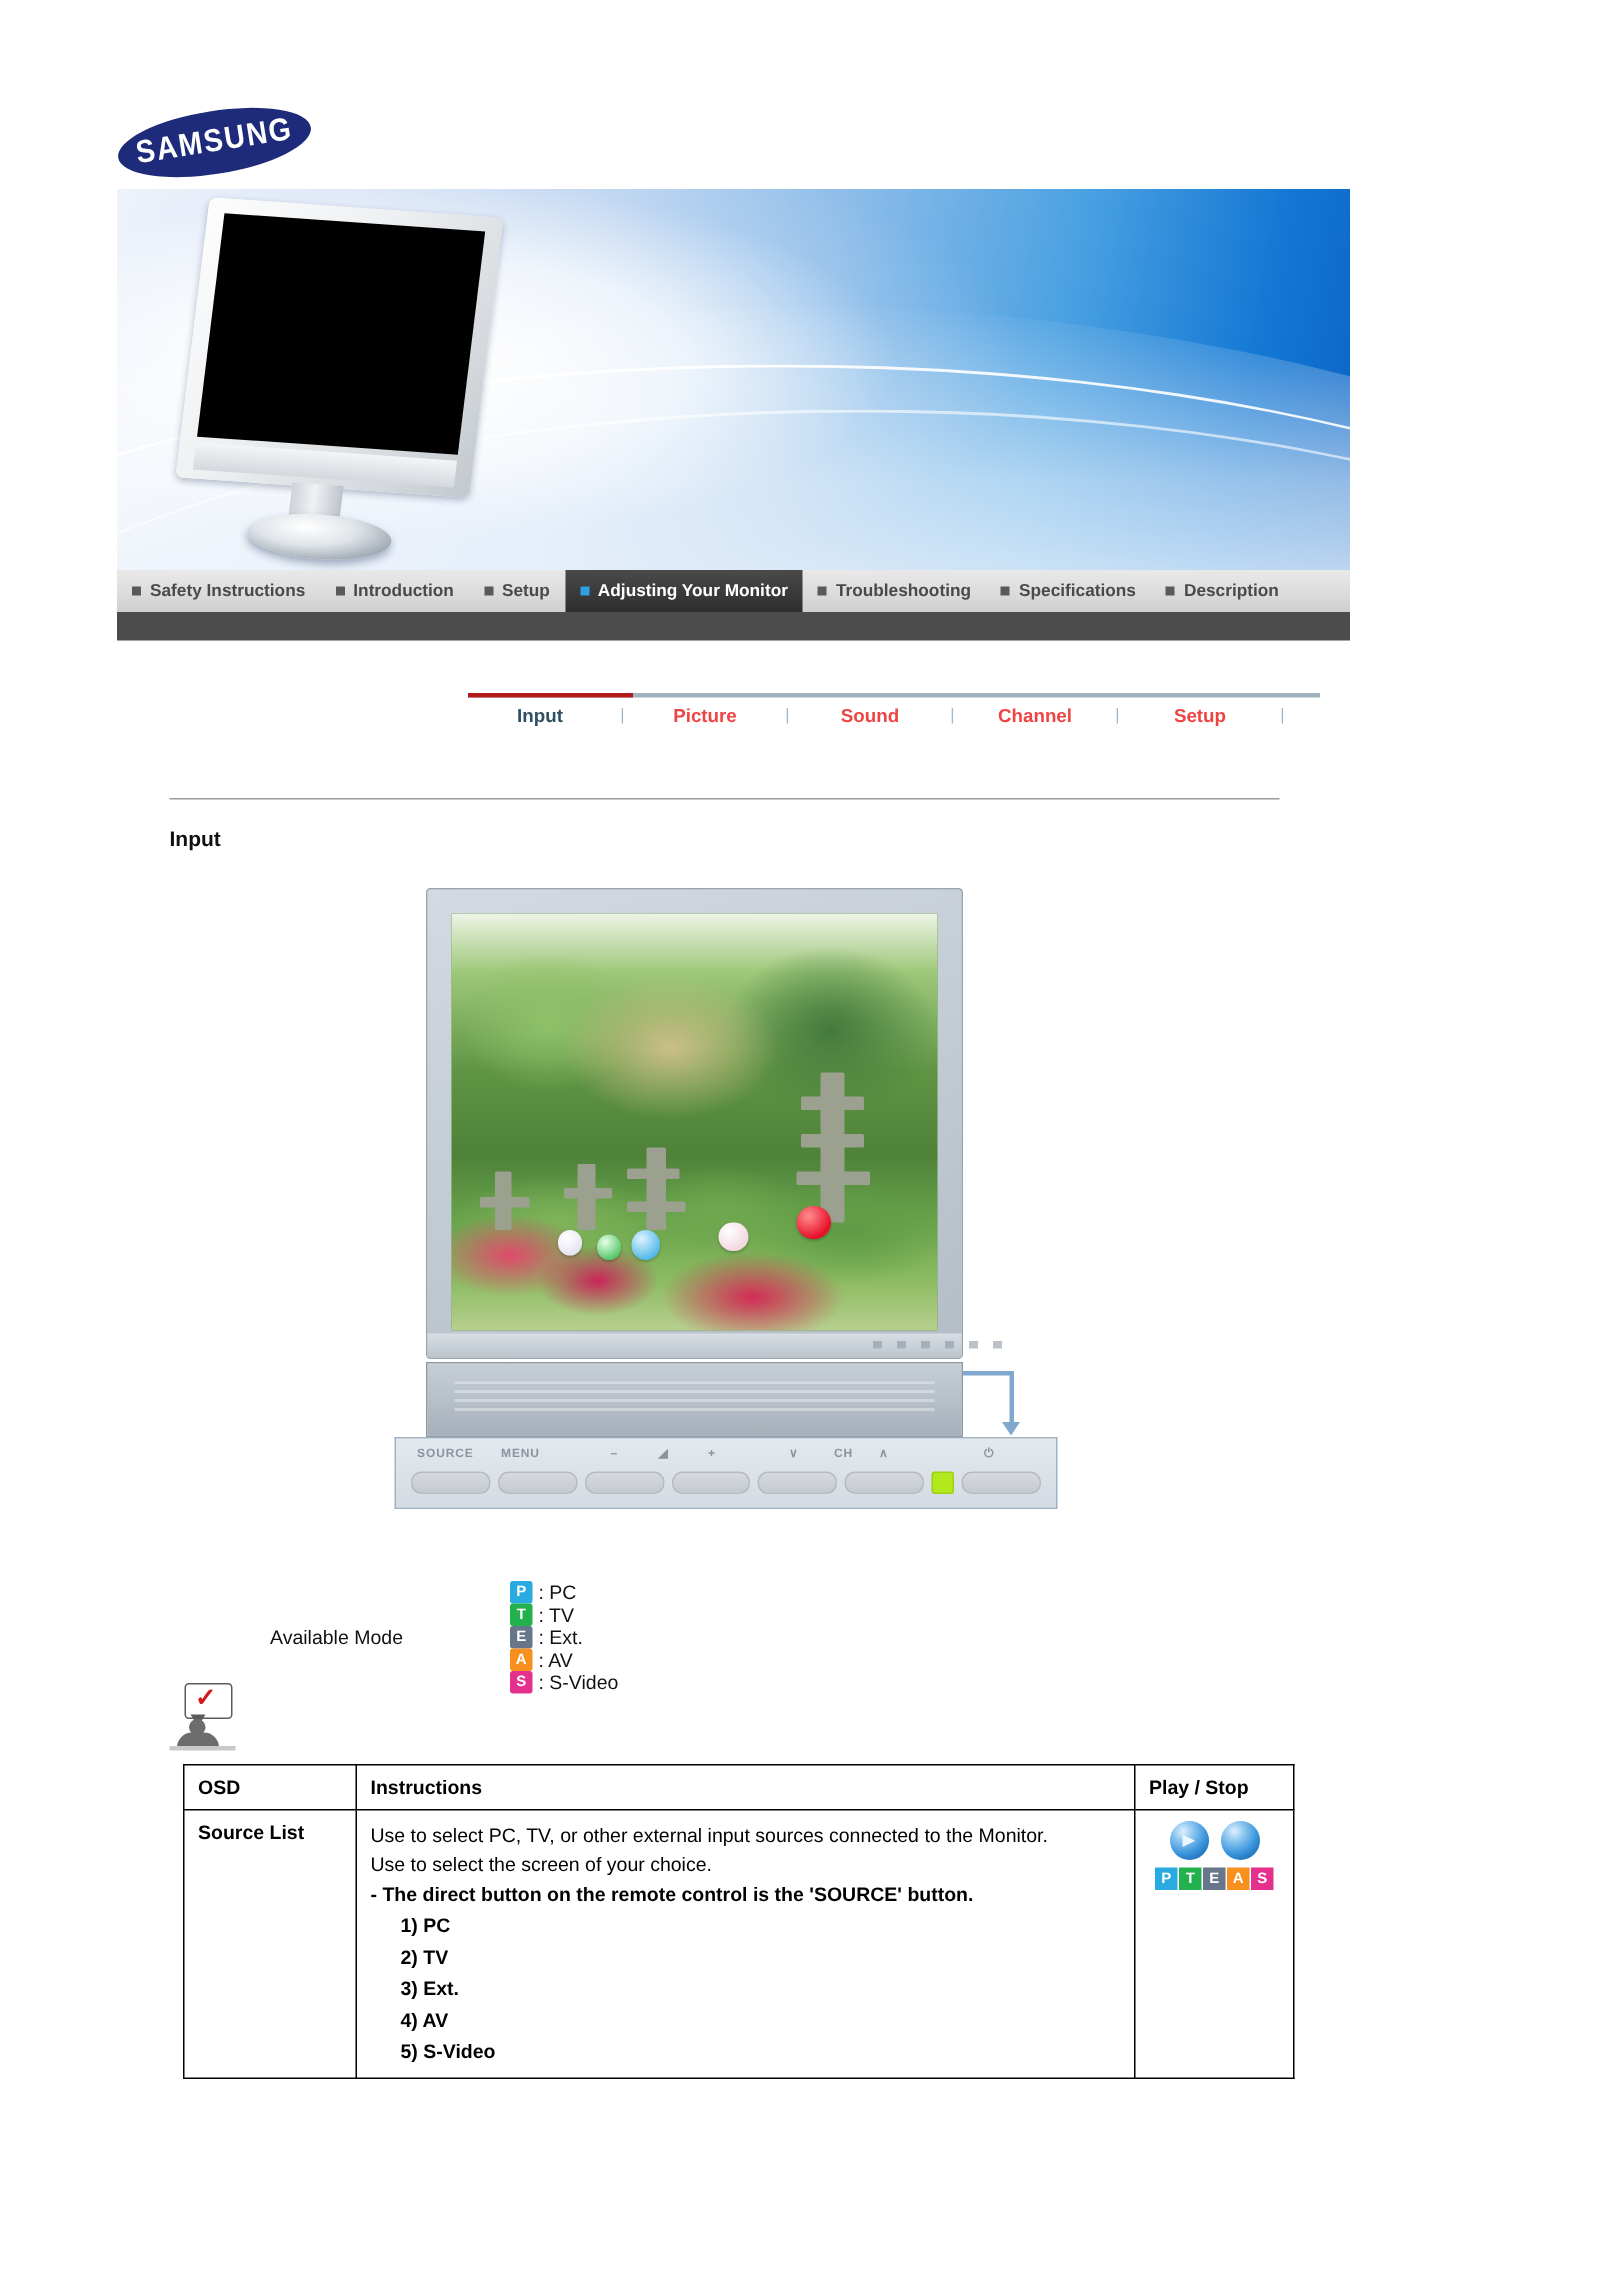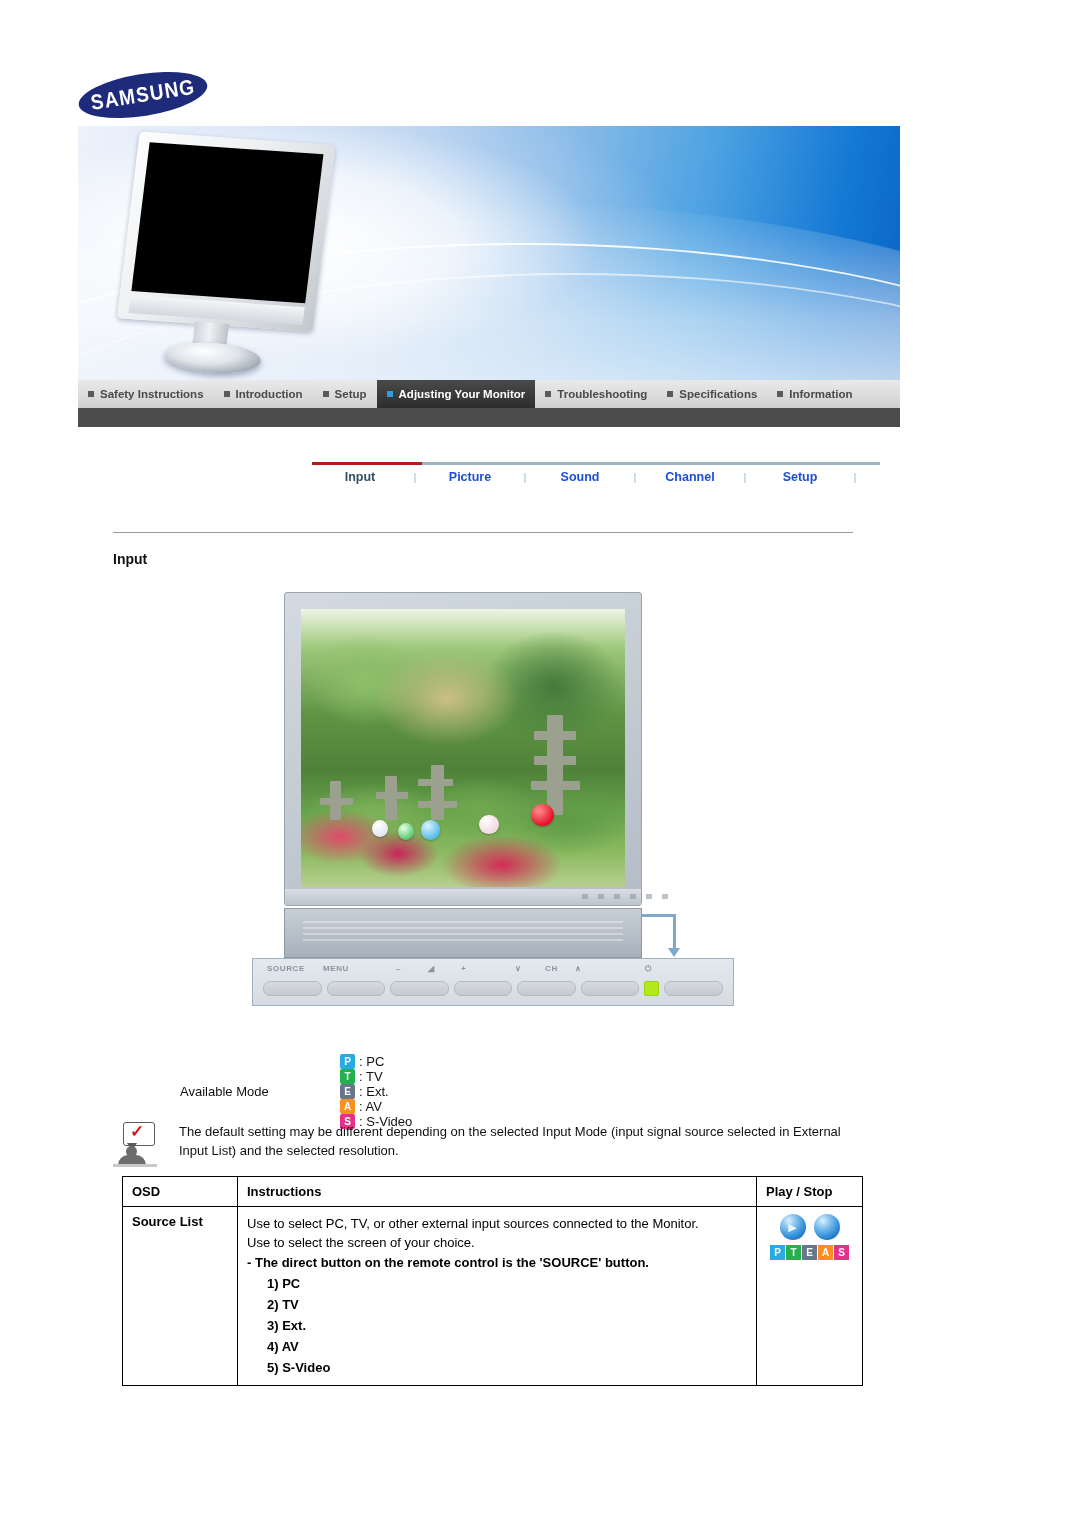--- a/index.html
+++ b/index.html
@@ -592,7 +592,7 @@
     </div>
     <div class="nav-tab">
       <span class="bullet"></span>
-      <span>Information</span>
+      <span>Description</span>
     </div>
   </div>
 <div id="nav-underbar"></div>

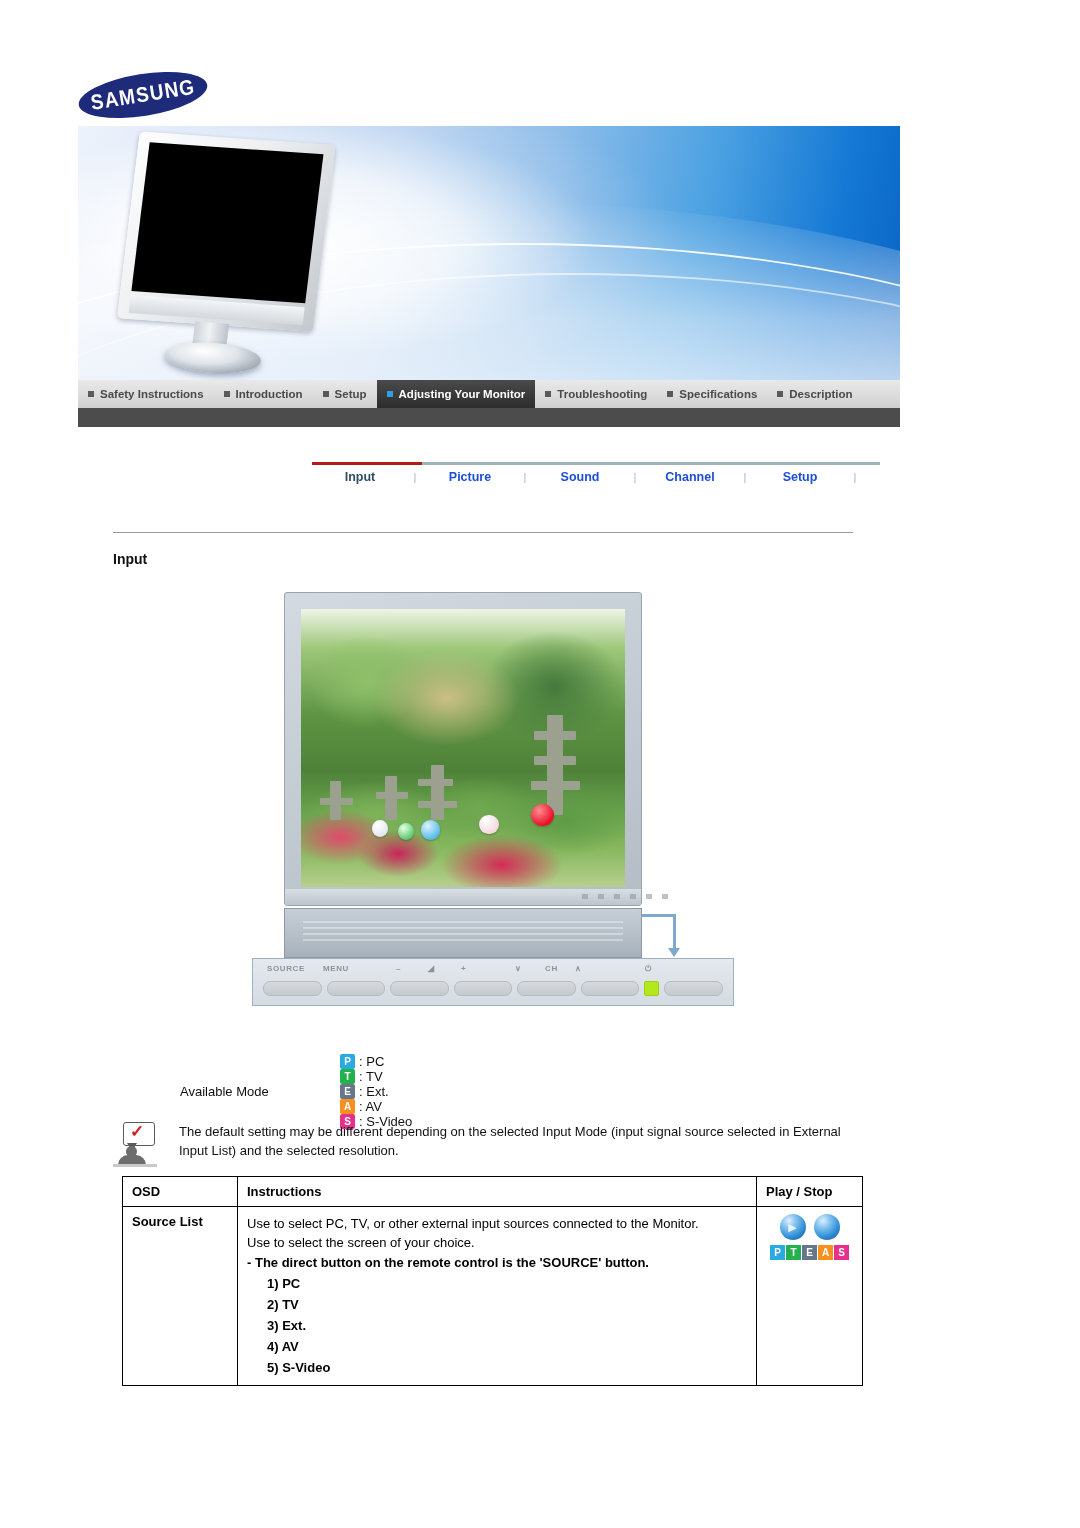--- a/index.html
+++ b/index.html
@@ -211,7 +211,7 @@
   .subnav-item {
     font-size: 12.5px;
     font-weight: bold;
-    color: #1d4ed8;
+    color: #ef4444;
     text-align: center;
     cursor: pointer;
     width: 96px;

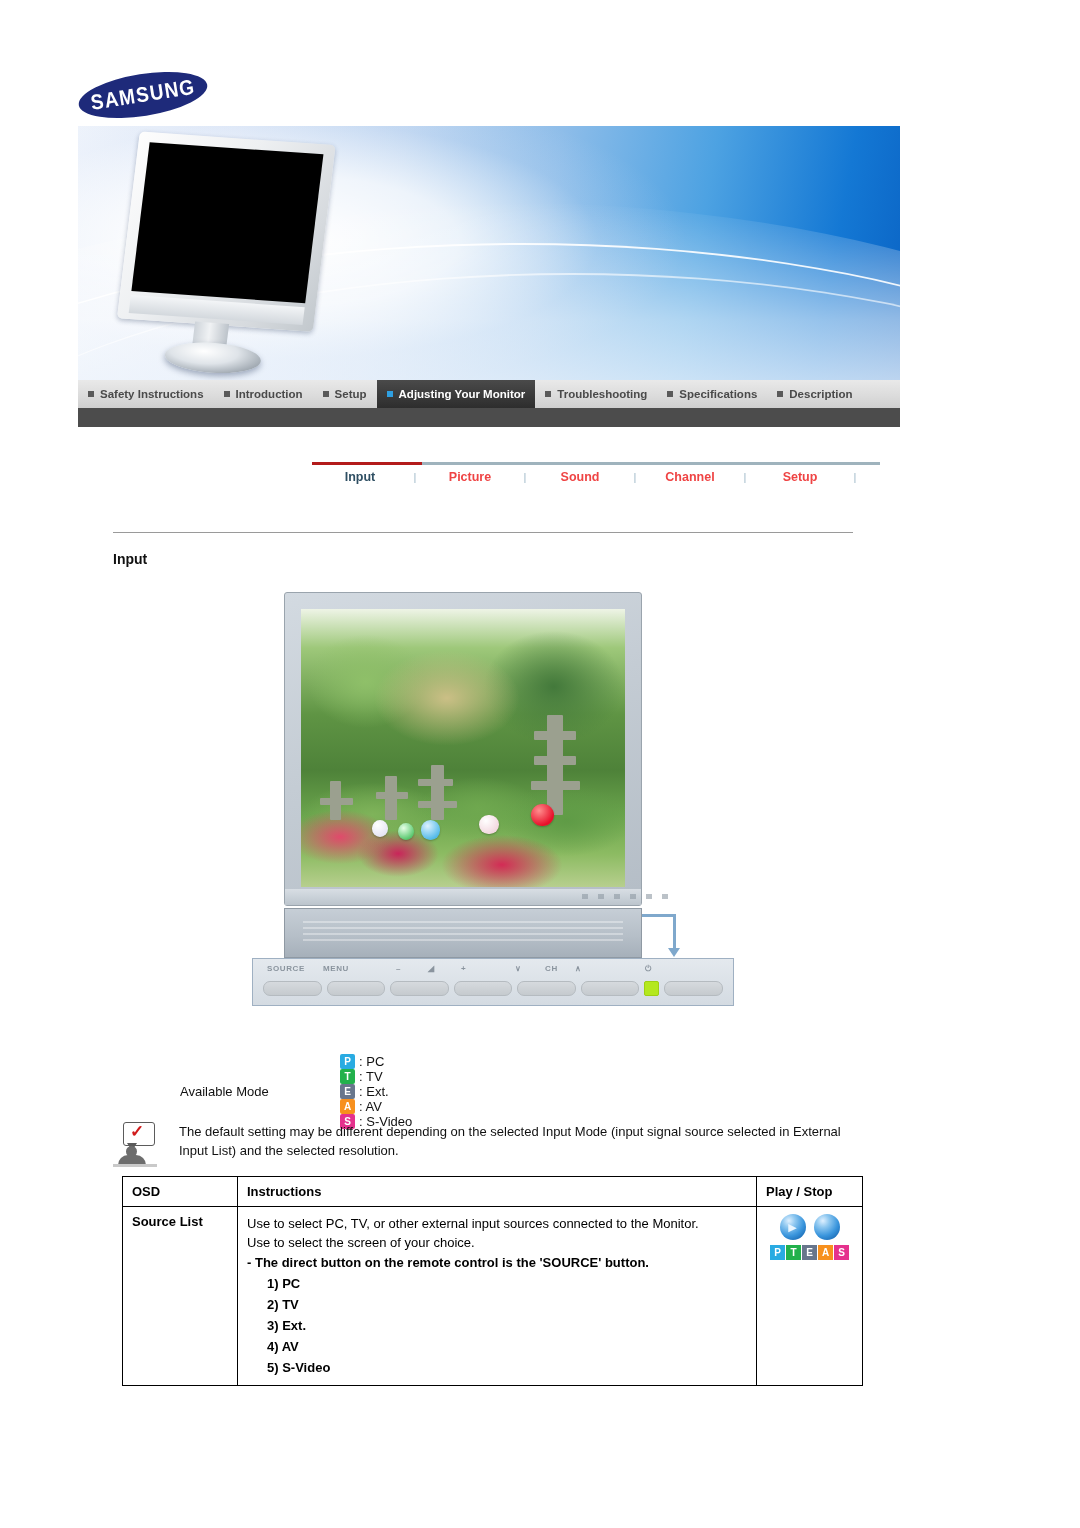--- a/index.html
+++ b/index.html
@@ -326,12 +326,11 @@
   
   #control-panel {
     position: absolute;
-    left: 4px; top: 366px;
+    left: 15px; top: 366px;
     width: 440px;
     height: 46px;
     background: linear-gradient(180deg, #e4e9ee 0%, #d4dbe2 100%);
     border: 1px solid #9fb0c2;
-    padding-left: 40px;
   }
   .cp-labels {
     position: absolute;

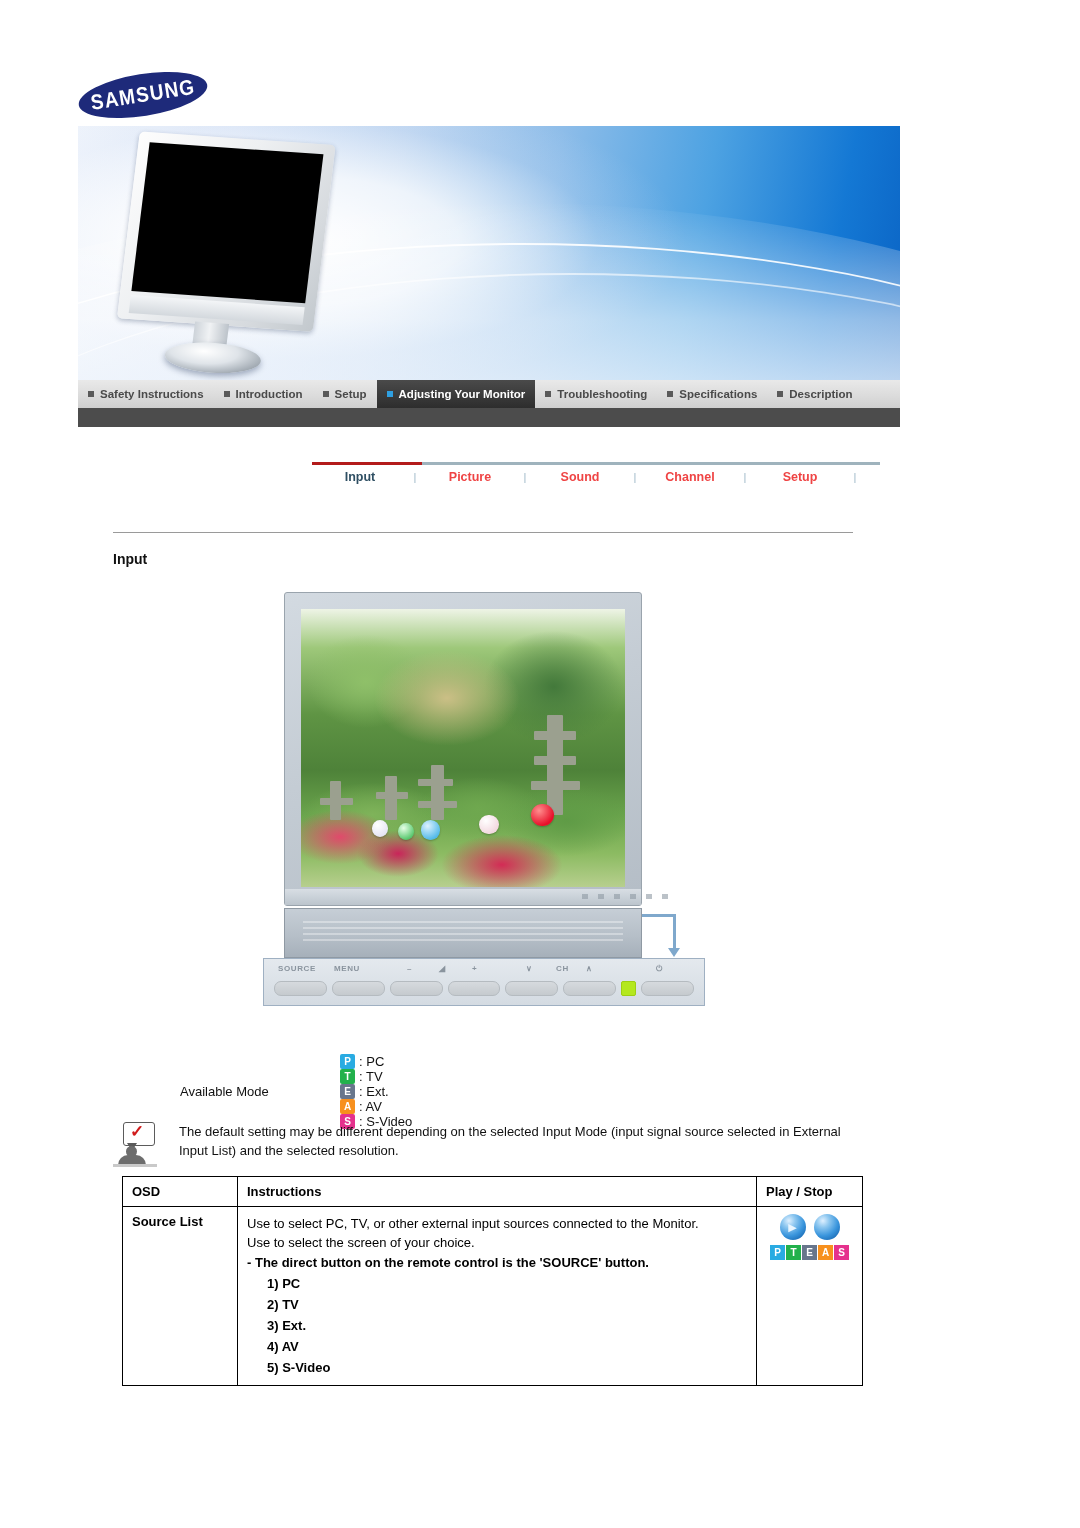--- a/index.html
+++ b/index.html
@@ -708,7 +708,6 @@
     <div class="ni-shoulders"></div>
     <div class="ni-ground"></div>
   </div>
-  <div id="note-text">The default setting may be different depending on the selected Input Mode (input signal source selected in External Input List) and the selected resolution.</div>
 </div>
 
 <table id="osd-table">

